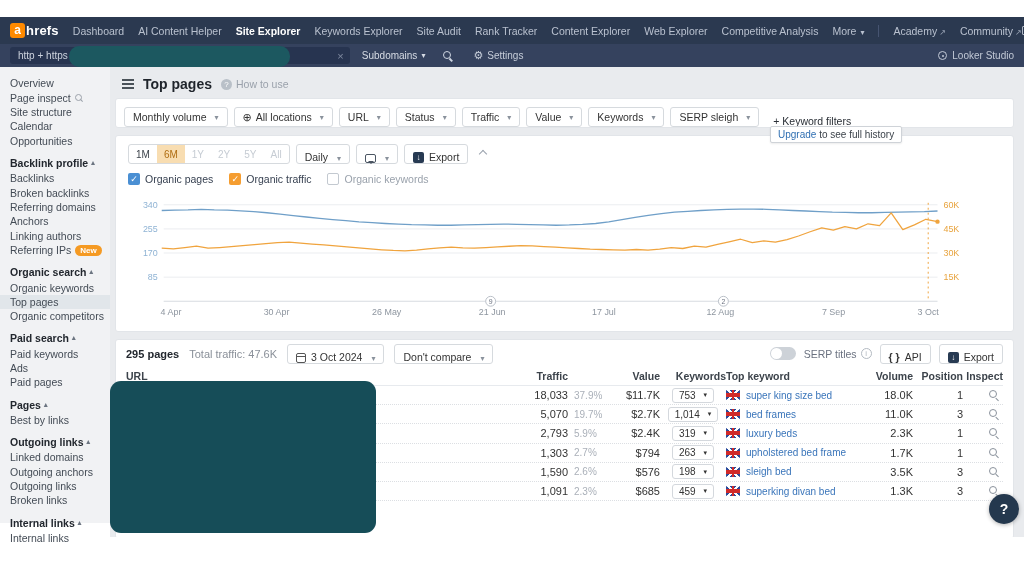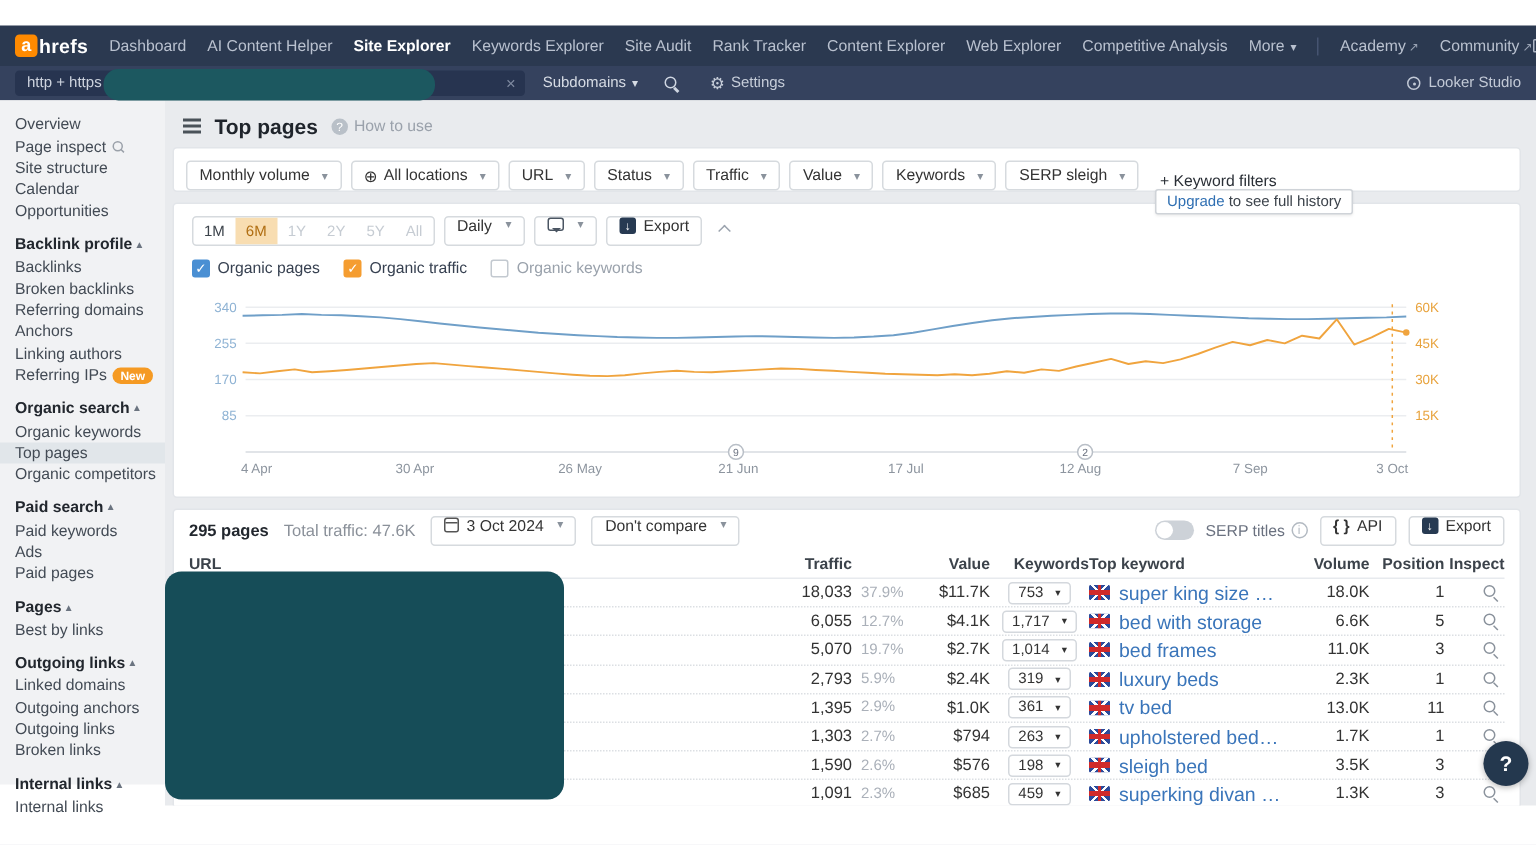--- a/index.html
+++ b/index.html
@@ -82,7 +82,7 @@
   .rng { padding:0 7px; display:flex; align-items:center; font-size:10px; color:#3c434b; cursor:pointer; }
   .rng.active { background:#f8ddb1; color:#b06e12; }
   .rng.disabled { color:#c6ccd3; cursor:default; }
-  .btn { height:20px; border:1px solid #d6dade; border-radius:3px; background:#fff; display:flex; align-items:flex-start; gap:5px; padding:0 8px; font-size:10.5px; color:#333; cursor:pointer; }
+  .btn { height:20px; border:1px solid #d6dade; border-radius:3px; background:#fff; display:flex; align-items:flex-end; gap:5px; padding:0 8px; font-size:10.5px; color:#333; cursor:pointer; }
   .icon-chat { width:11px; height:9px; border:1.3px solid #4a5562; border-radius:2px; position:relative; display:inline-block; }
   .icon-chat::after { content:""; position:absolute; bottom:-5px; left:2px; border:3px solid transparent; border-top-color:#4a5562; }
   .icon-export { width:11px; height:11px; background:#273a52; border-radius:2px; color:#fff; font-size:8px; line-height:11px; text-align:center; display:inline-block; }

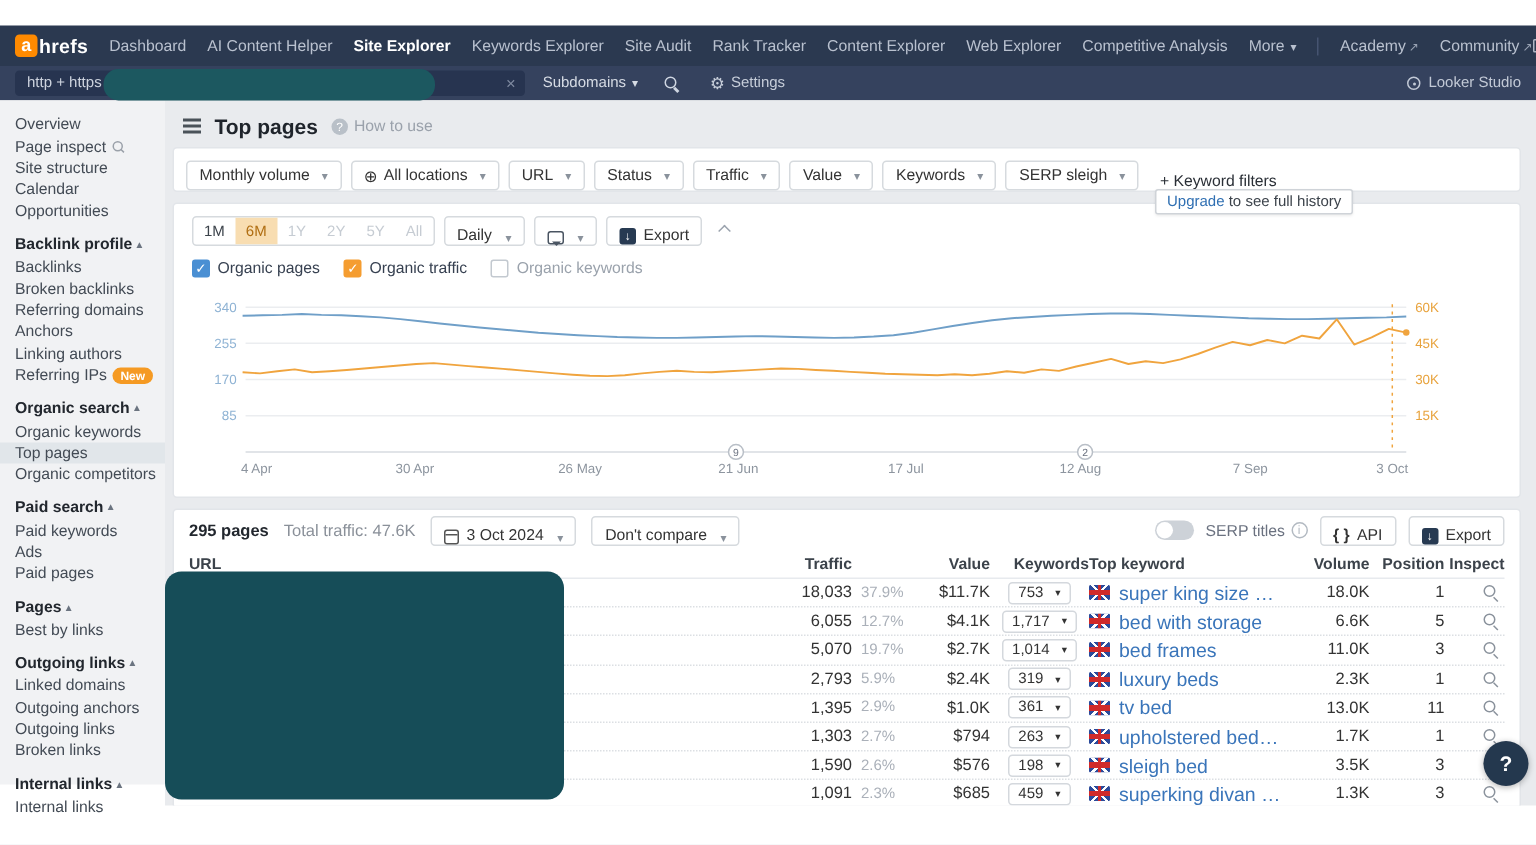--- a/index.html
+++ b/index.html
@@ -127,7 +127,7 @@
       linear-gradient(to bottom, transparent 33%, #d02a2a 33%, #d02a2a 67%, transparent 67%),
       linear-gradient(45deg, transparent 45%, #fff 45%, #fff 55%, transparent 55%),
       linear-gradient(-45deg, transparent 45%, #fff 45%, #fff 55%, transparent 55%); }
-  .kwlink { color:#3a75ba; font-size:13px; white-space:nowrap; overflow:hidden; text-overflow:ellipsis; cursor:pointer; }
+  .kwlink { color:#3a75ba; font-size:10px; white-space:nowrap; overflow:hidden; text-overflow:ellipsis; cursor:pointer; }
   .c-inspect { display:flex; justify-content:flex-end; padding-right:4px; }
   .mag-gray { position:relative; display:inline-block; width:10px; height:10px; cursor:pointer; }
   .mag-gray::before { content:""; position:absolute; left:0; top:0; width:6px; height:6px; border:1.4px solid #8a929c; border-radius:50%; }

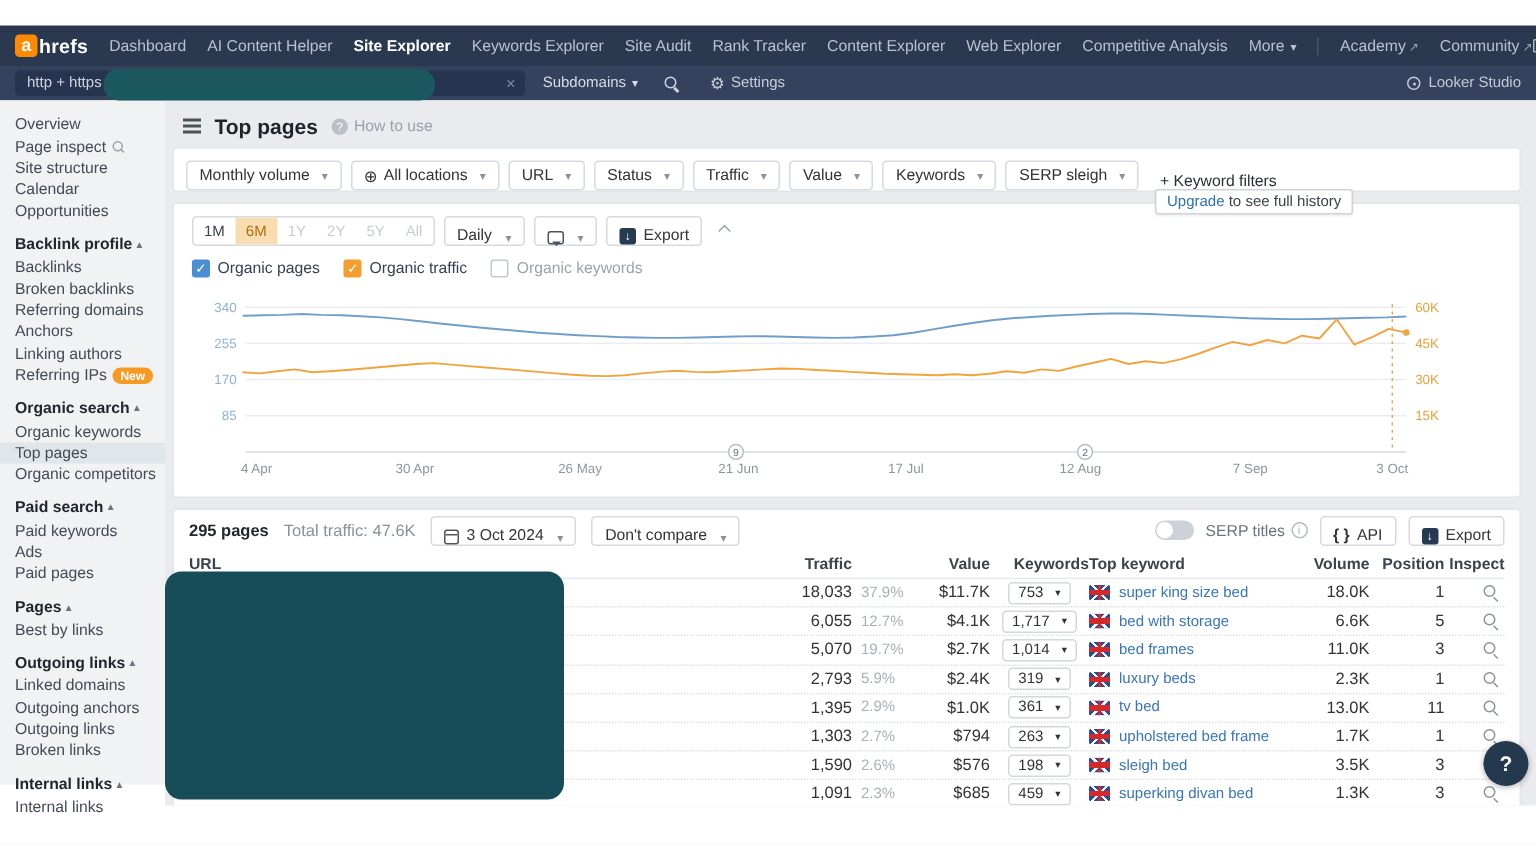--- a/index.html
+++ b/index.html
@@ -468,27 +468,6 @@
             </div>
             <div class="tgrid trow">
               <div></div>
-              <div class="c-r">6,055</div>
-              <div class="c-pct">12.7%</div>
-              <div class="c-r">$4.1K</div>
-              <div class="c-kwbtn">
-                <span class="kwbtn">
-                  <span>1,717</span>
-                  <span class="caret">▾</span>
-                </span>
-              </div>
-              <div class="c-topkw">
-                <span class="flag-gb"></span>
-                <span class="kwlink">bed with storage</span>
-              </div>
-              <div class="c-r">6.6K</div>
-              <div class="c-r">5</div>
-              <div class="c-inspect">
-                <span class="mag-gray"></span>
-              </div>
-            </div>
-            <div class="tgrid trow">
-              <div></div>
               <div class="c-r">5,070</div>
               <div class="c-pct">19.7%</div>
               <div class="c-r">$2.7K</div>

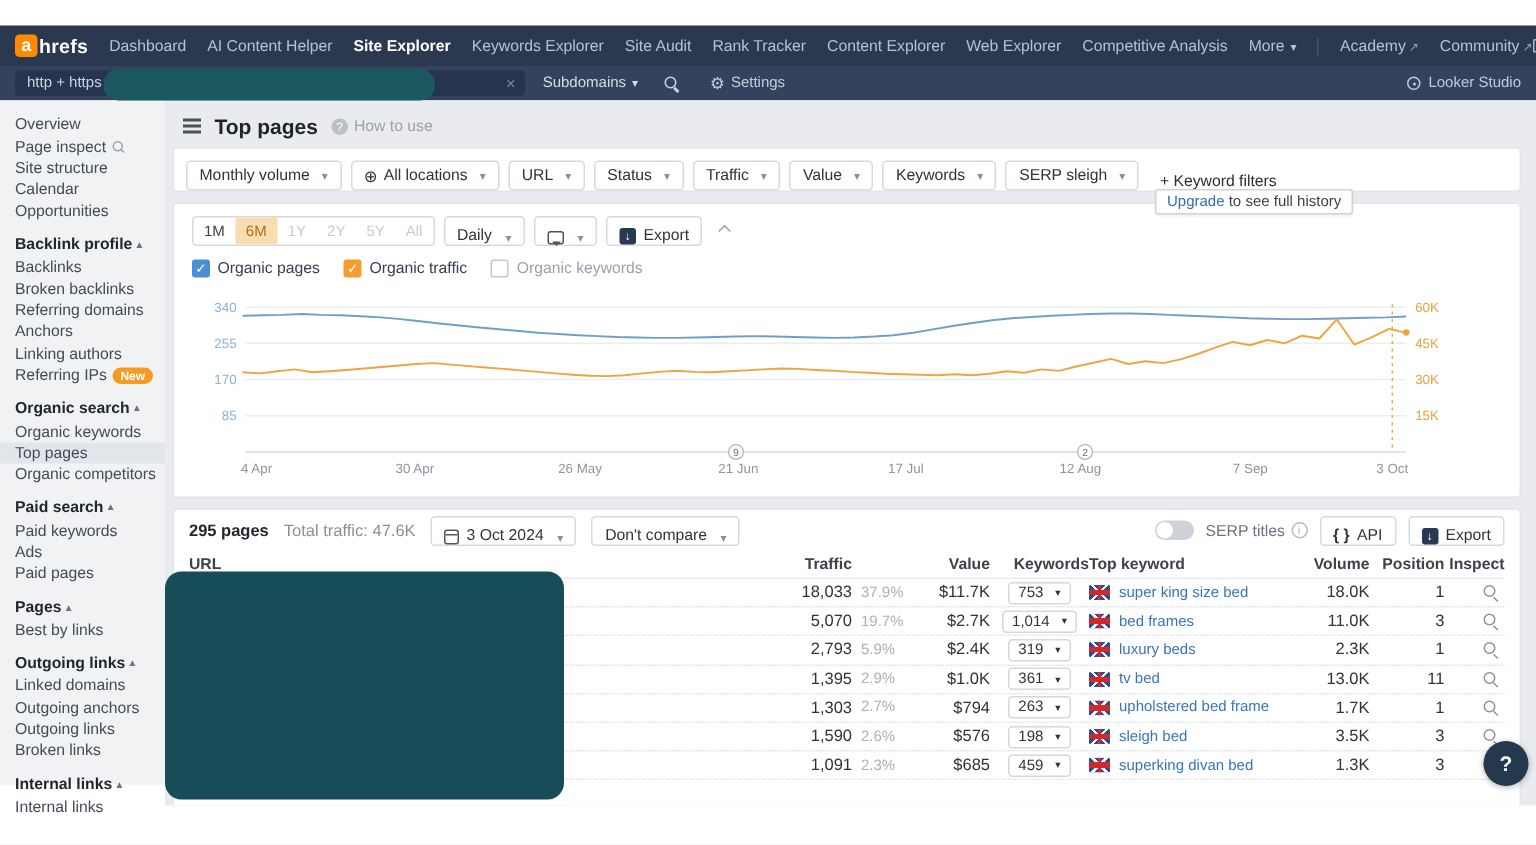--- a/index.html
+++ b/index.html
@@ -510,27 +510,6 @@
             </div>
             <div class="tgrid trow">
               <div></div>
-              <div class="c-r">1,395</div>
-              <div class="c-pct">2.9%</div>
-              <div class="c-r">$1.0K</div>
-              <div class="c-kwbtn">
-                <span class="kwbtn">
-                  <span>361</span>
-                  <span class="caret">▾</span>
-                </span>
-              </div>
-              <div class="c-topkw">
-                <span class="flag-gb"></span>
-                <span class="kwlink">tv bed</span>
-              </div>
-              <div class="c-r">13.0K</div>
-              <div class="c-r">11</div>
-              <div class="c-inspect">
-                <span class="mag-gray"></span>
-              </div>
-            </div>
-            <div class="tgrid trow">
-              <div></div>
               <div class="c-r">1,303</div>
               <div class="c-pct">2.7%</div>
               <div class="c-r">$794</div>

